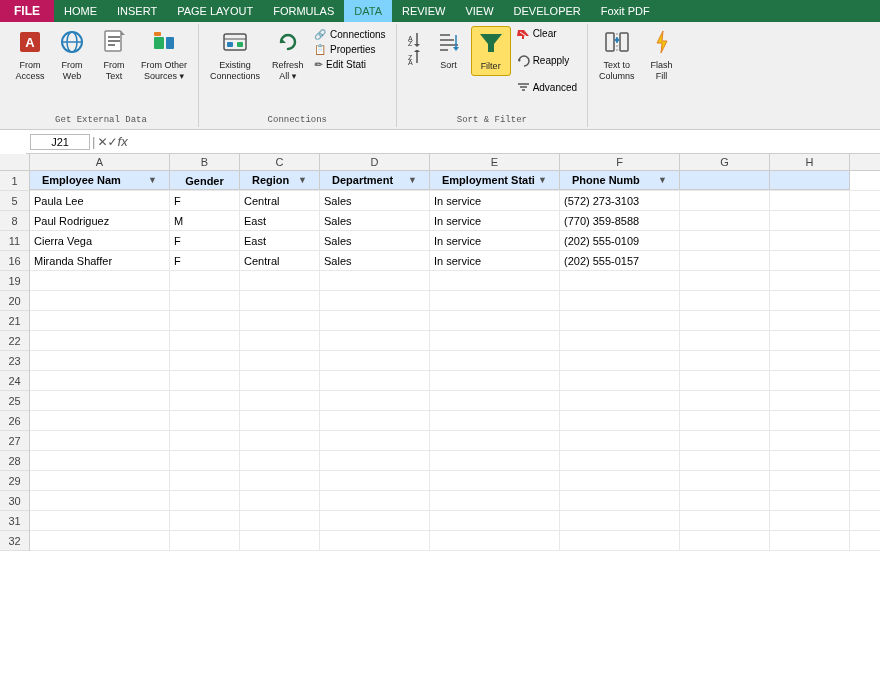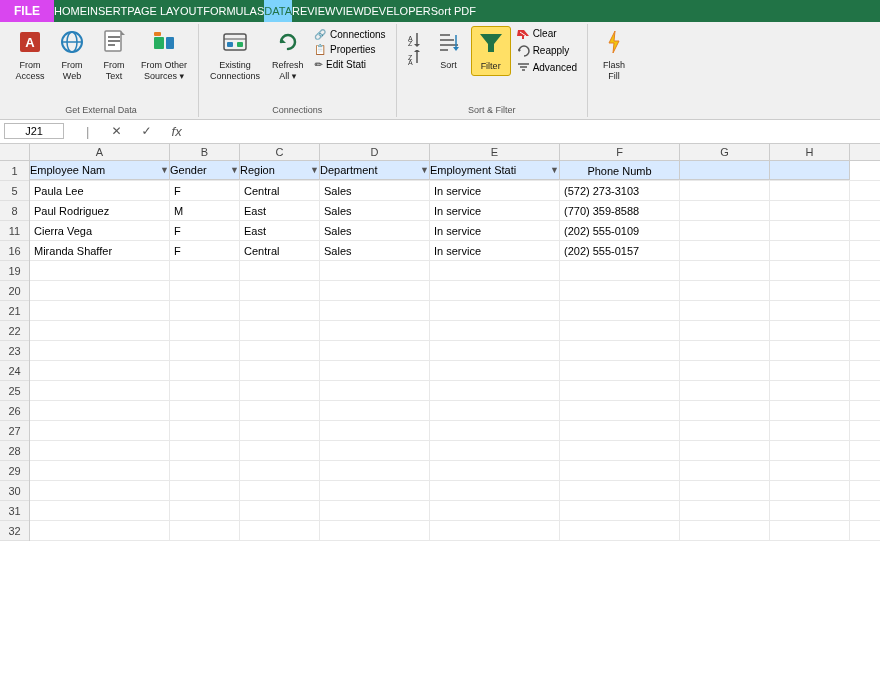--- a/index.html
+++ b/index.html
@@ -13,7 +13,7 @@
       height: 22px;
     }
     .file-tab {
-      background: #d946ef;
+      background: #be185d;
       color: #fff;
       font-weight: bold;
       font-size: 12px;

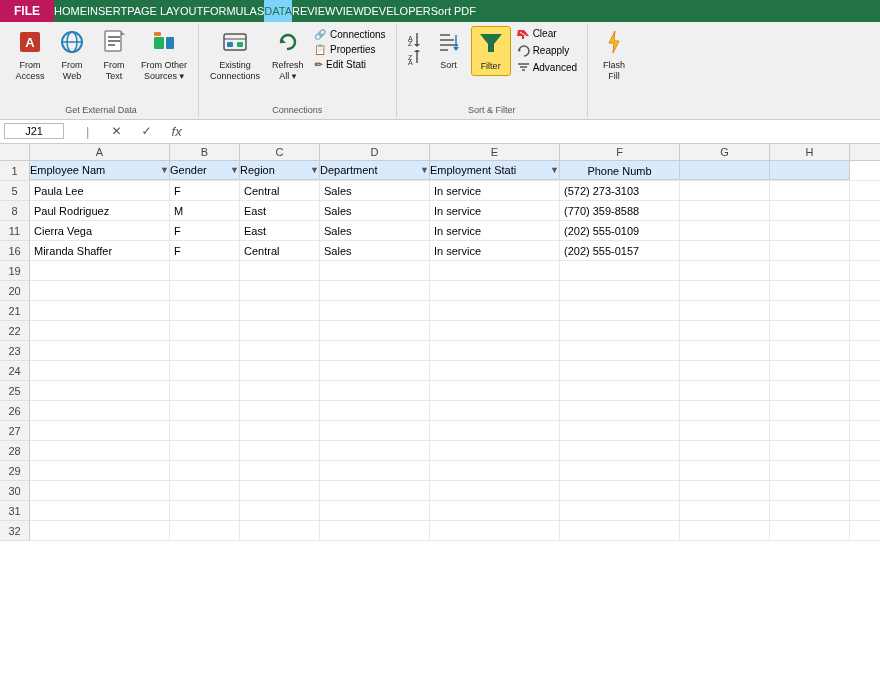--- a/index.html
+++ b/index.html
@@ -31,7 +31,7 @@
     .menu-item {
       color: #fff;
       font-size: 11px;
-      padding: 0 0;
+      padding: 0 10px;
       height: 100%;
       display: flex;
       align-items: center;

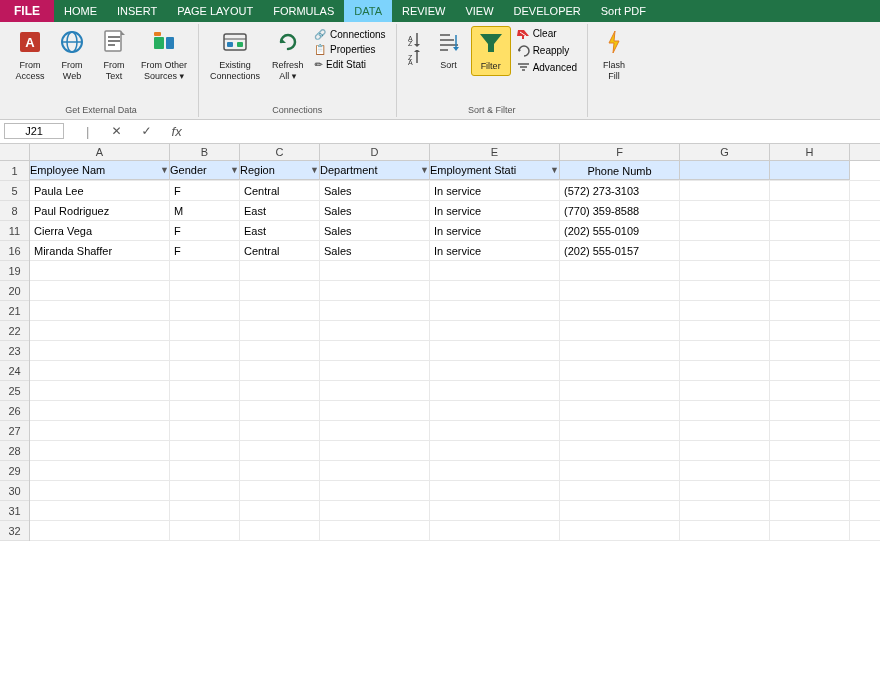--- a/index.html
+++ b/index.html
@@ -258,7 +258,7 @@
     <div class="menu-item">REVIEW</div>
     <div class="menu-item">VIEW</div>
     <div class="menu-item">DEVELOPER</div>
-    <div class="menu-item">Sort PDF</div>
+    <div class="menu-item">Foxit PDF</div>
   </div>
 </div>
 

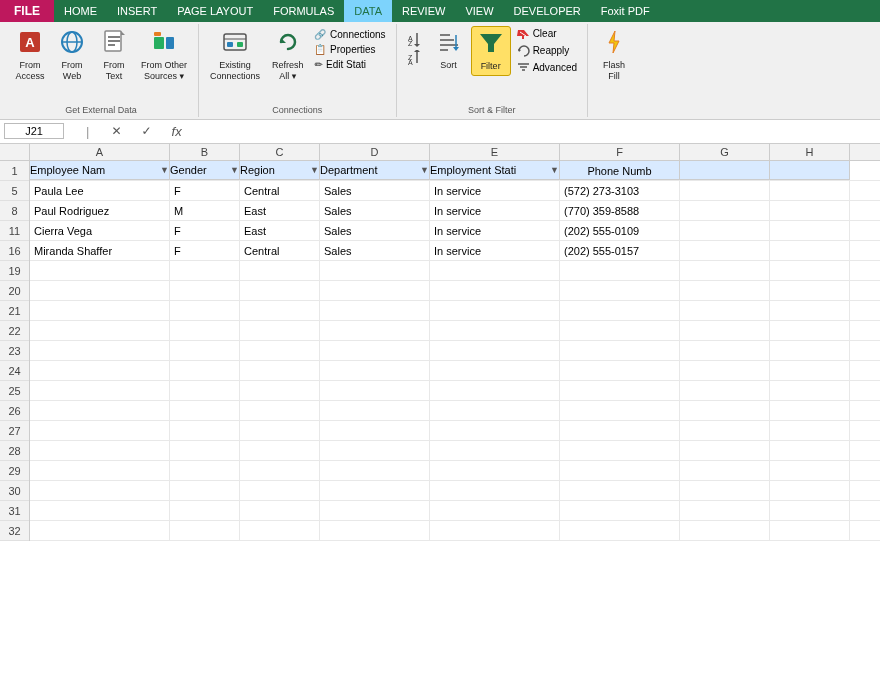--- a/index.html
+++ b/index.html
@@ -397,7 +397,7 @@
           <div class="label">Filter</div>
         </div>
 
-        <div style="display:flex;flex-direction:column;gap:2px;justify-content:flex-start;">
+        <div style="display:flex;flex-direction:column;gap:12px;justify-content:flex-start;">
           <div class="ribbon-btn-small">
             <svg width="13" height="13" viewBox="0 0 13 13">
               <polygon points="1,3 7,3 12,9 7,9 7,12 5,12 5,9 0,9" fill="#d33"></polygon>

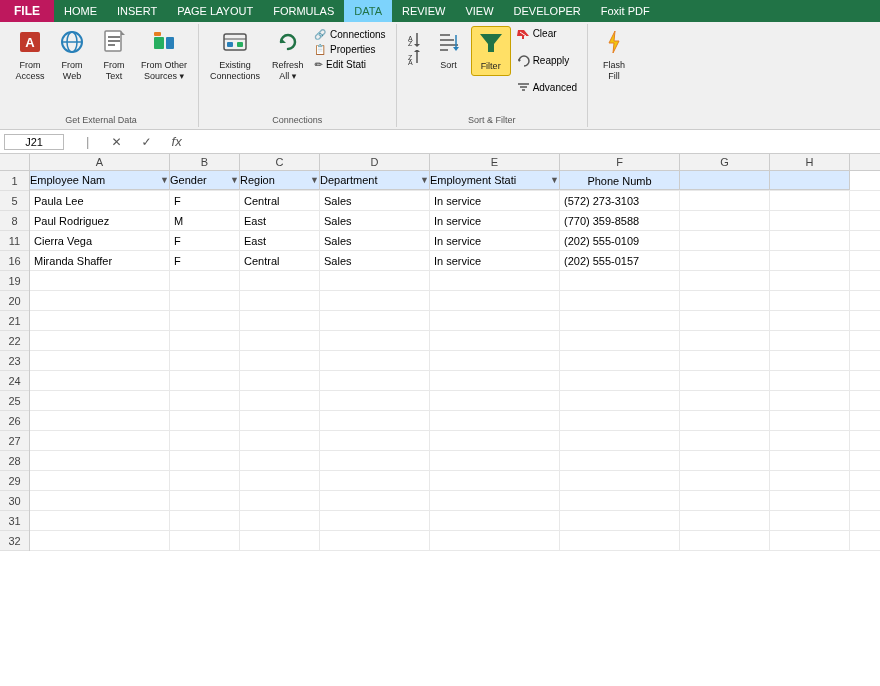--- a/index.html
+++ b/index.html
@@ -427,6 +427,18 @@
 
     <div class="ribbon-group">
       <div class="ribbon-group-buttons">
+        <div class="ribbon-btn">
+          <div class="icon">
+            <svg width="26" height="26" viewBox="0 0 26 26">
+              <rect x="2" y="4" width="8" height="18" rx="1" fill="none" stroke="#555" stroke-width="1.5"></rect>
+              <rect x="16" y="4" width="8" height="18" rx="1" fill="none" stroke="#555" stroke-width="1.5"></rect>
+              <line x1="13" y1="4" x2="13" y2="22" stroke="#888" stroke-width="1" stroke-dasharray="2,2"></line>
+              <polygon points="10,11 14,8 14,14" fill="#2980b9"></polygon>
+              <polygon points="16,11 12,8 12,14" fill="#2980b9"></polygon>
+            </svg>
+          </div>
+          <div class="label">Text to<br>Columns</div>
+        </div>
         <div class="ribbon-btn">
           <div class="icon">
             <svg width="26" height="26" viewBox="0 0 26 26">

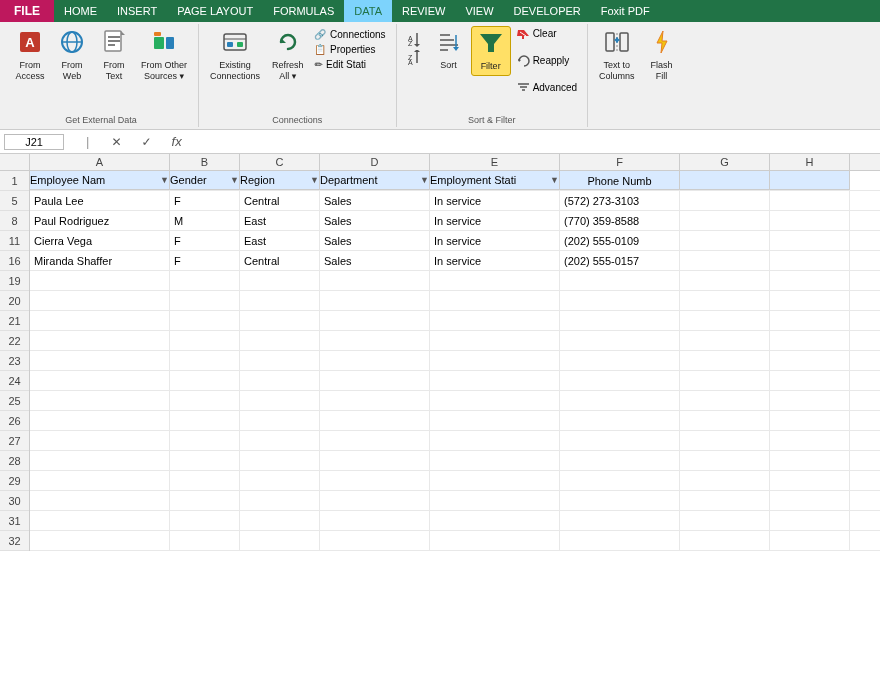--- a/index.html
+++ b/index.html
@@ -71,6 +71,7 @@
       color: #555;
       margin-top: 20px;
       text-align: center;
+      font-family: Liberation Mono, monospace;
     }
     .ribbon-btn {
       display: flex;

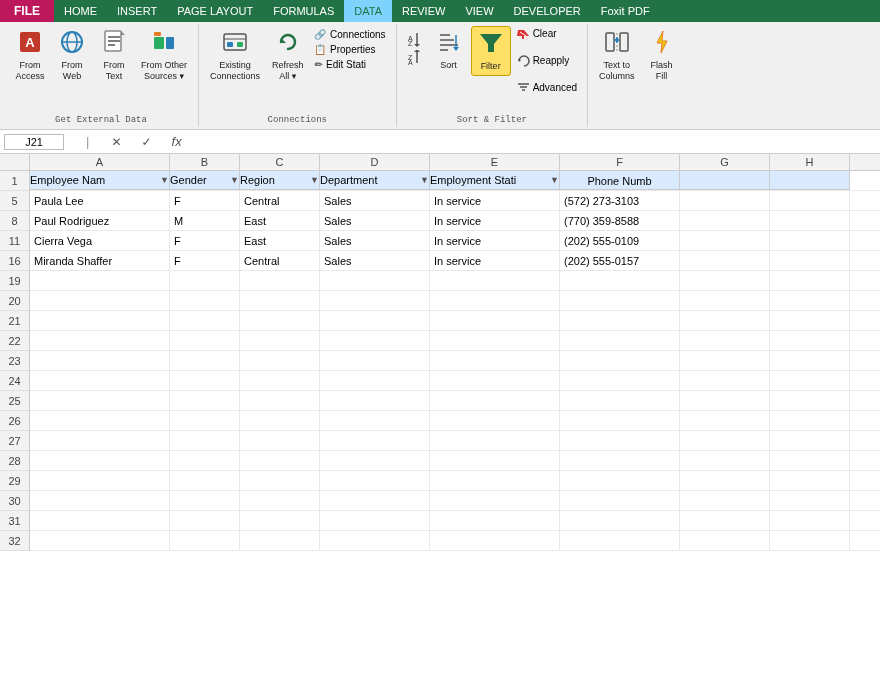--- a/index.html
+++ b/index.html
@@ -121,7 +121,8 @@
       border-bottom: 1px solid #ccc;
       background: #fff;
       padding: 0 4px;
-      gap: 20px;
+      gap: 0;
+      margin-left: 26px;
     }
     .name-box {
       width: 60px;

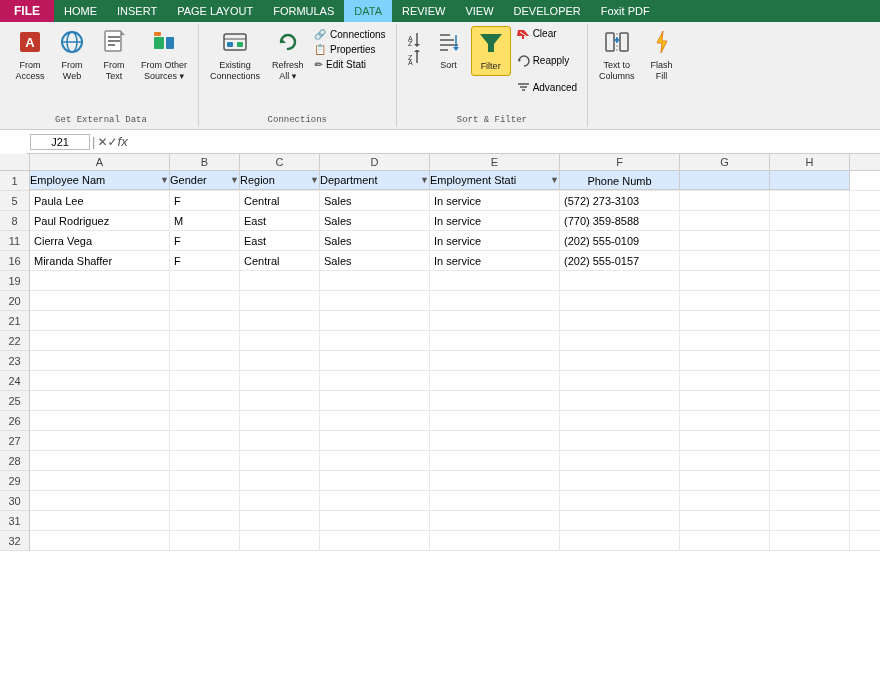--- a/index.html
+++ b/index.html
@@ -226,14 +226,14 @@
     .cell.col-h { width: 80px; min-width: 80px; }
 
     .header-cell {
-      font-weight: normal;
+      font-weight: bold;
       background: #d9eaff;
       border-right: 1px solid #ccc;
       border-bottom: 1px solid #ccc;
       display: flex;
       align-items: center;
       justify-content: space-between;
-      padding: 2px 0;
+      padding: 2px 12px;
       font-size: 11px;
     }
     .header-cell .filter-arrow {

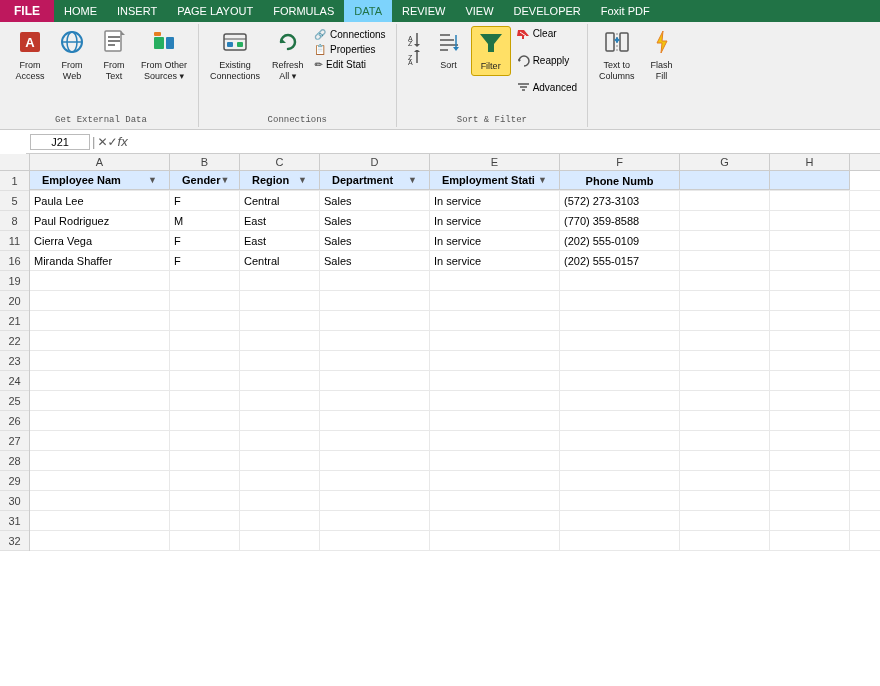--- a/index.html
+++ b/index.html
@@ -217,7 +217,7 @@
       line-height: 16px;
     }
     .cell.col-a { width: 140px; min-width: 140px; }
-    .cell.col-b { width: 70px; min-width: 70px; }
+    .cell.col-b { width: 70px; min-width: 70px; flex-direction: column; }
     .cell.col-c { width: 80px; min-width: 80px; }
     .cell.col-d { width: 110px; min-width: 110px; }
     .cell.col-e { width: 130px; min-width: 130px; }

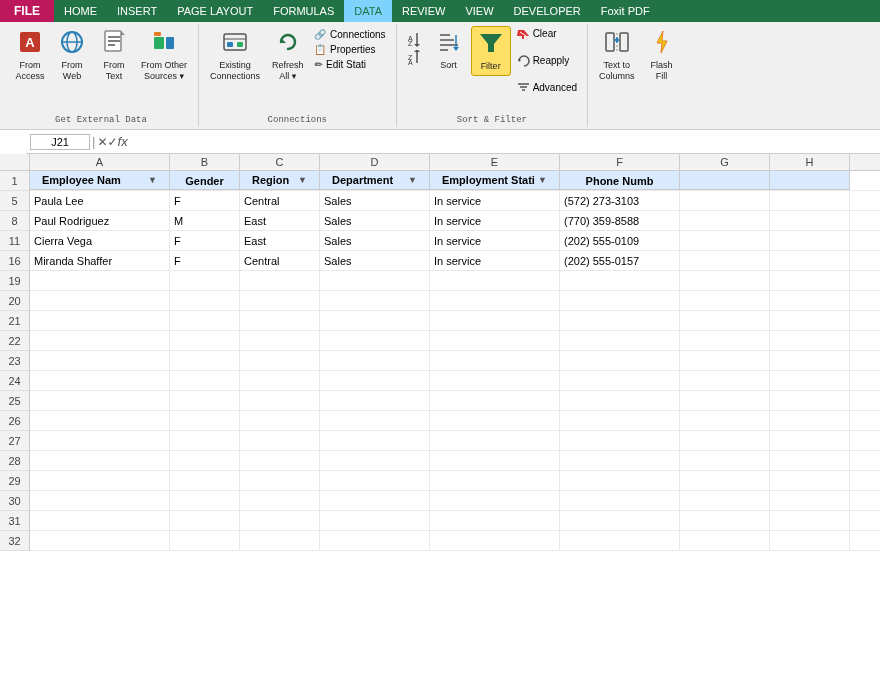--- a/index.html
+++ b/index.html
@@ -221,7 +221,7 @@
     .cell.col-c { width: 80px; min-width: 80px; }
     .cell.col-d { width: 110px; min-width: 110px; }
     .cell.col-e { width: 130px; min-width: 130px; }
-    .cell.col-f { width: 120px; min-width: 120px; flex-direction: column; }
+    .cell.col-f { width: 120px; min-width: 120px; }
     .cell.col-g { width: 90px; min-width: 90px; }
     .cell.col-h { width: 80px; min-width: 80px; }
 

